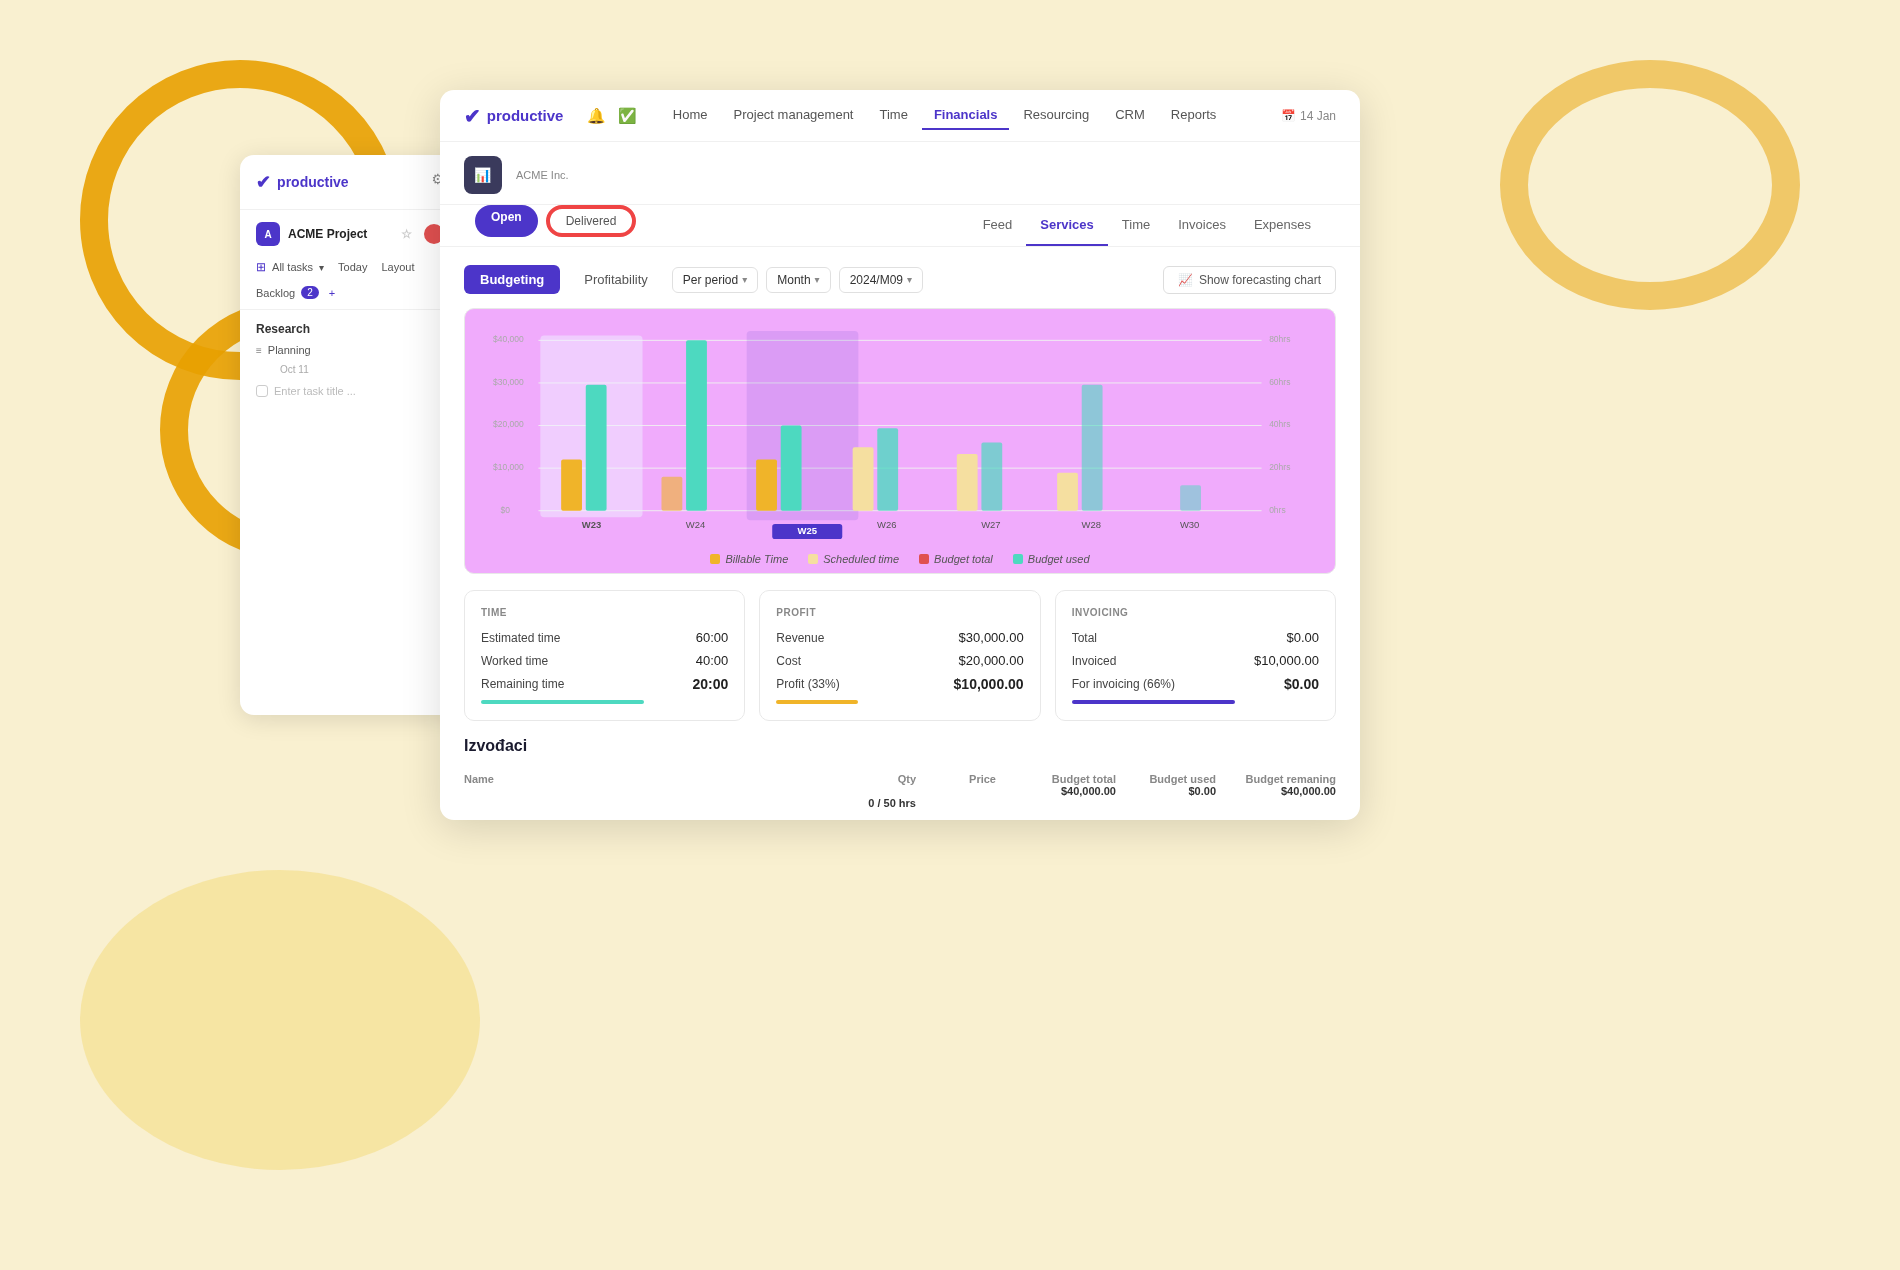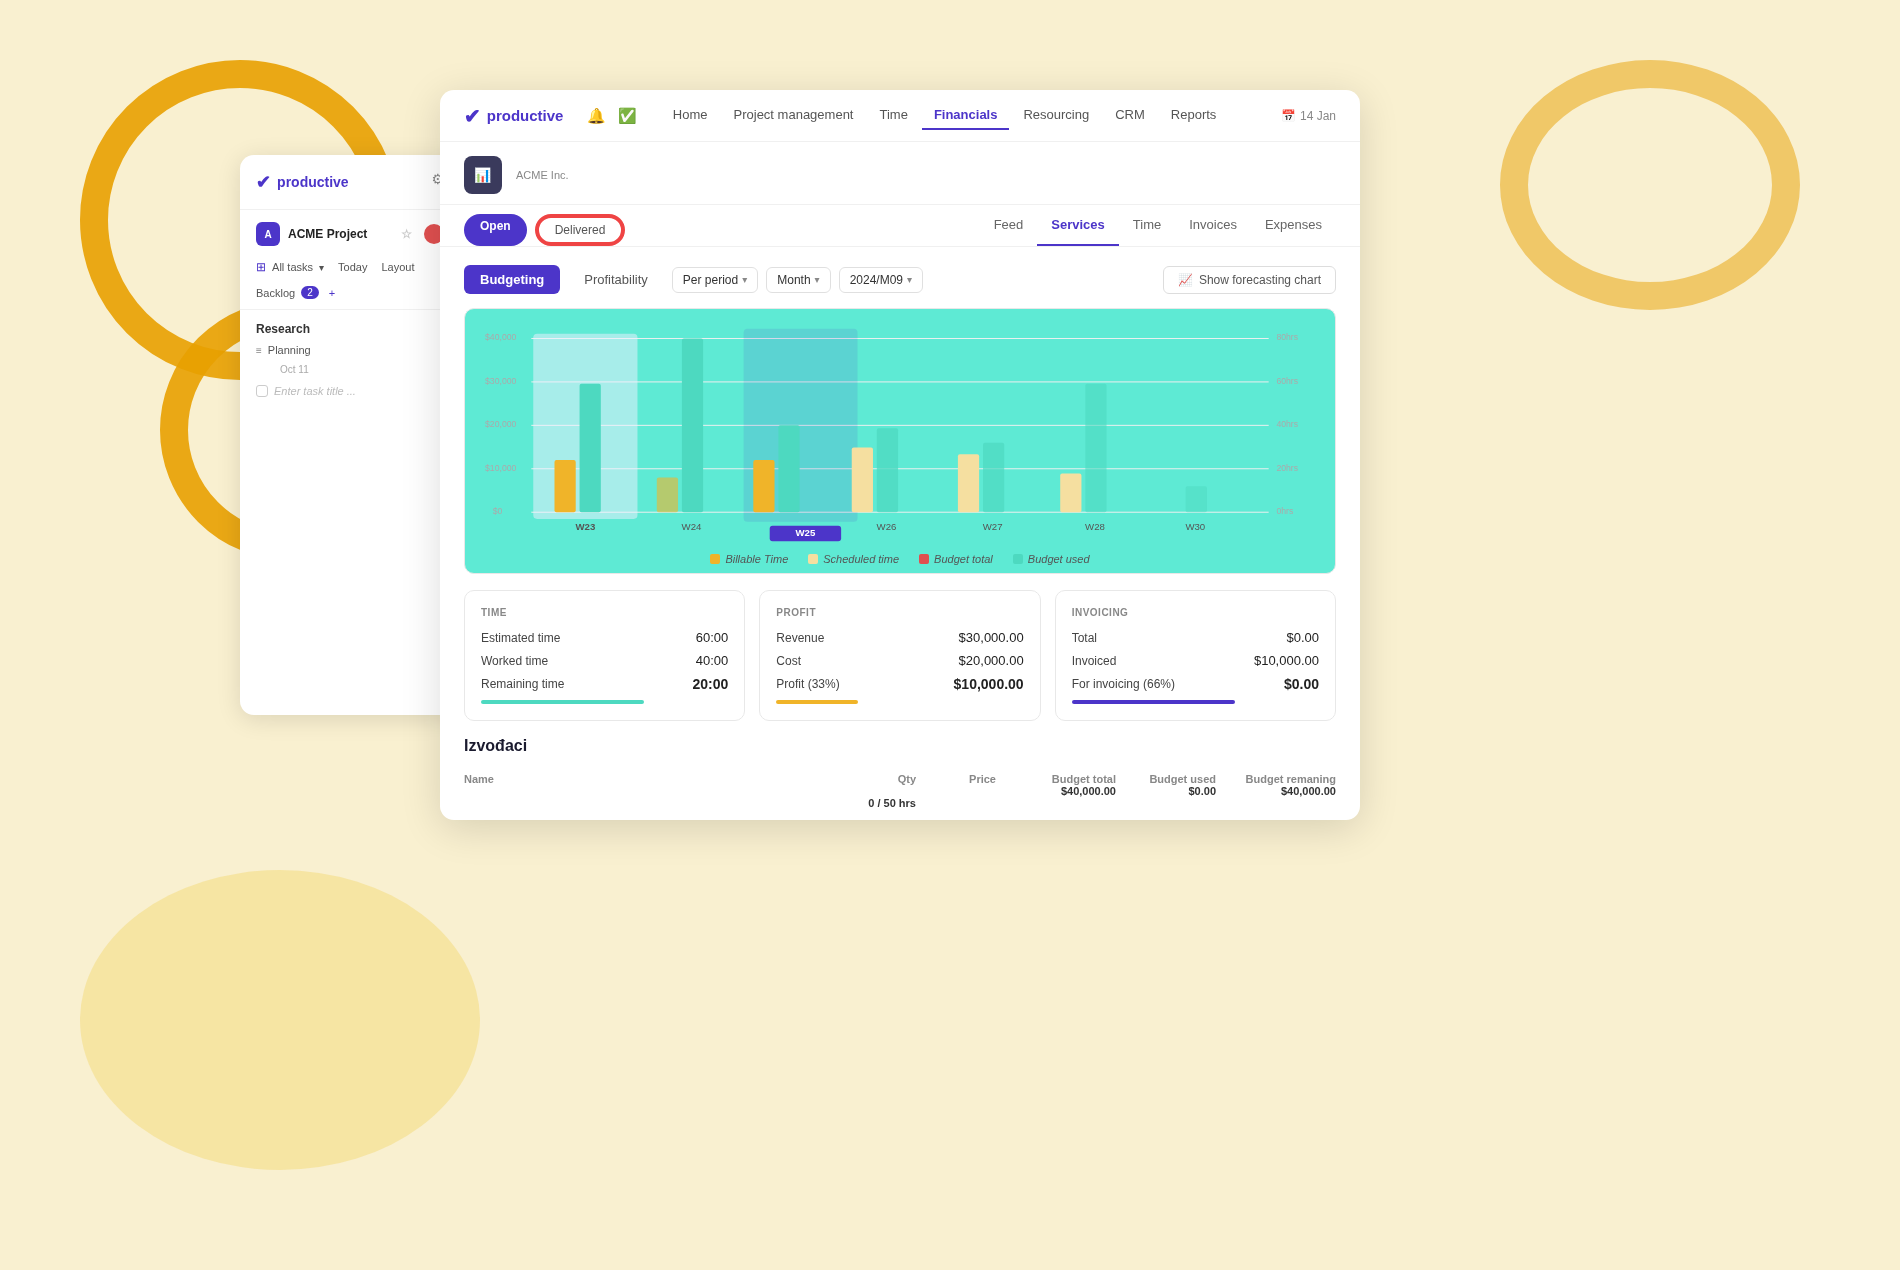--- a/index.html
+++ b/index.html
@@ -175,8 +175,8 @@
 
     
     .tab-bar {
-      display: flex; align-items: flex-end;
-      padding: 0 24px;
+      display: flex; align-items: flex-start;
+      padding: 0 35px;
       border-bottom: 1px solid #f0f0f0;
       gap: 0;
     }

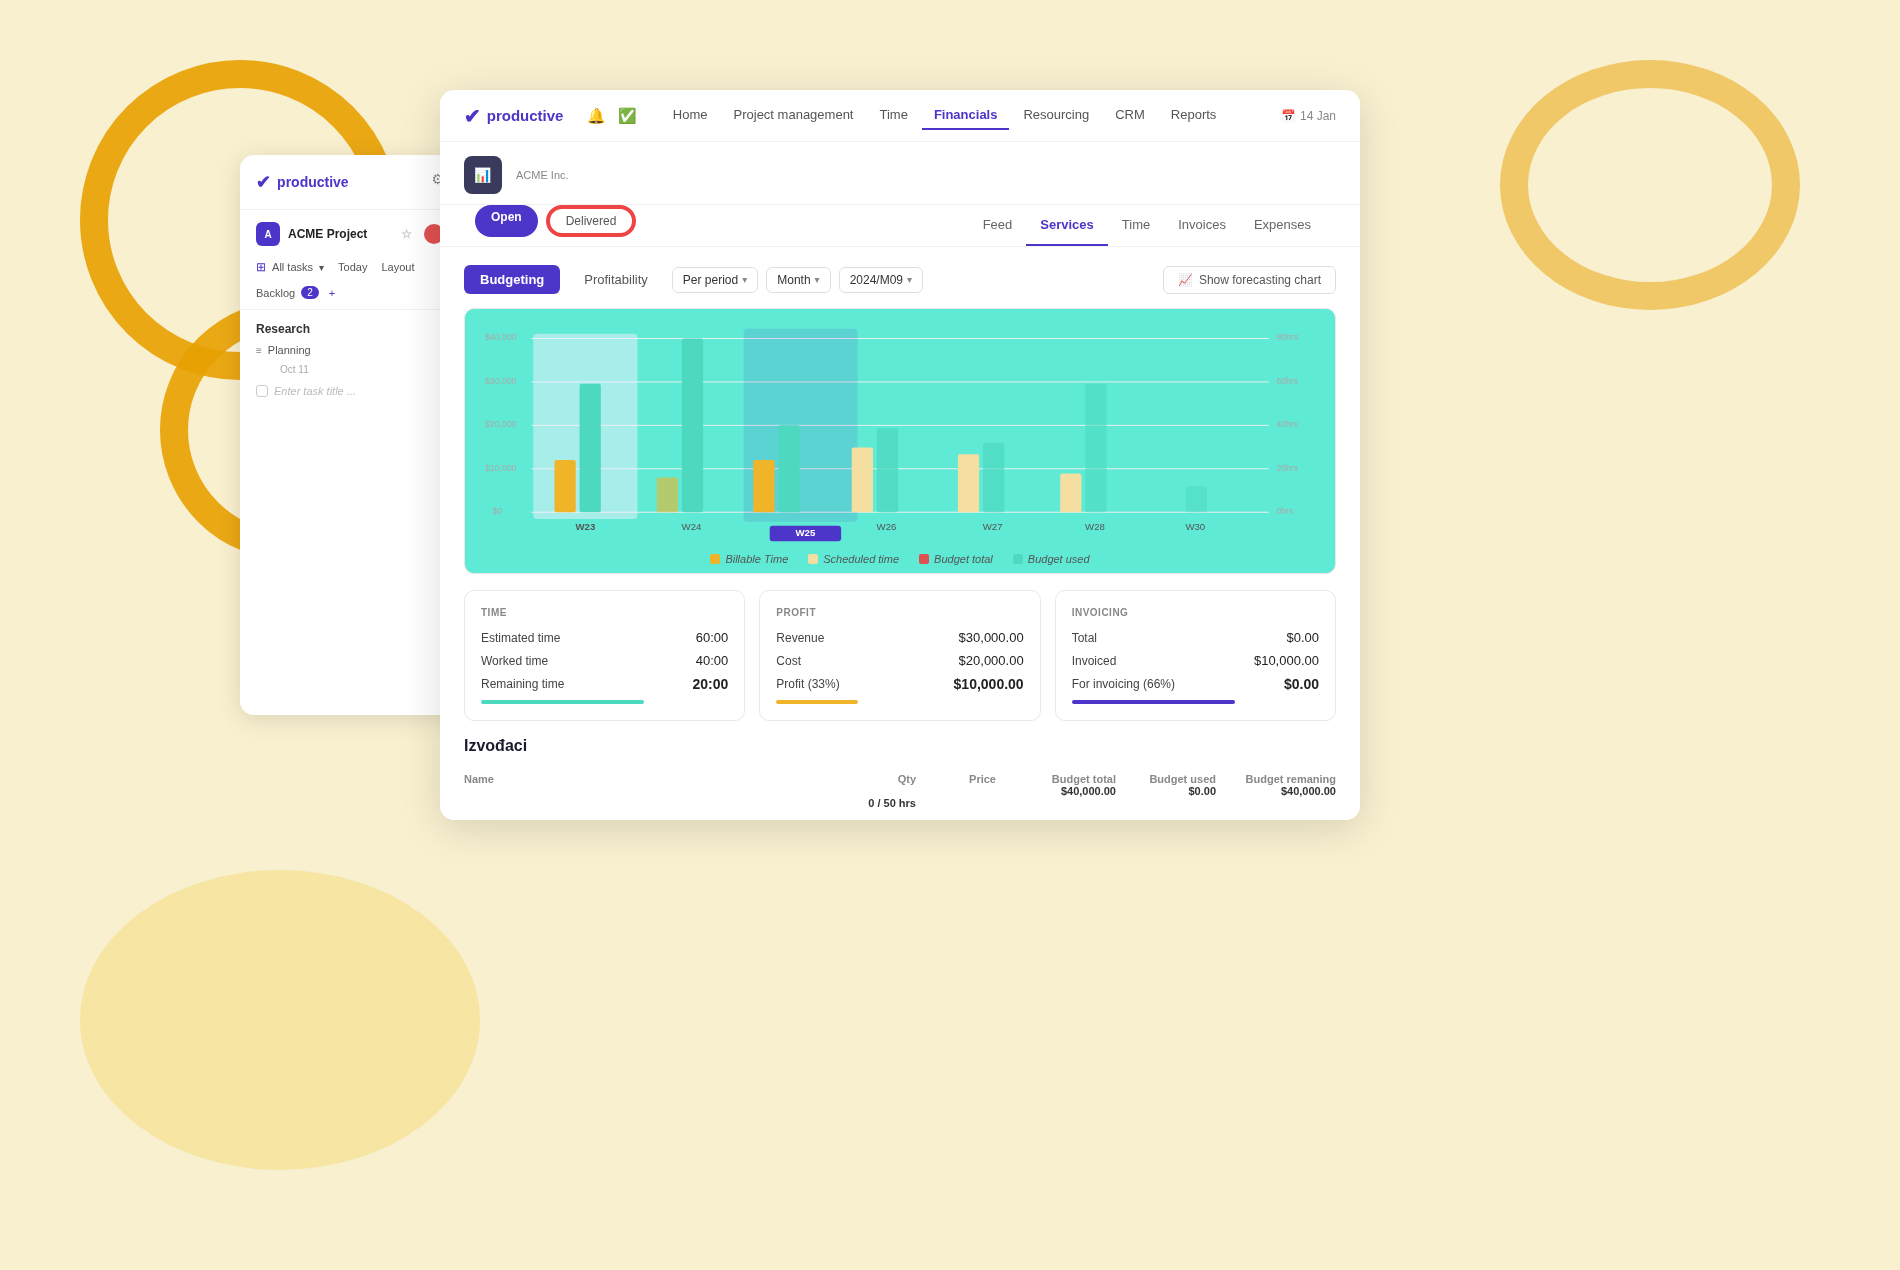--- a/index.html
+++ b/index.html
@@ -234,8 +234,8 @@
     
     .chart-container {
       border: 1px solid #e8e8e8; border-radius: 10px;
-      padding: 16px 20px 8px;
-      background: #5eead4;
+      padding: 16px 28px 8px;
+      background: #f0abfc;
       margin-bottom: 16px;
     }
     .chart-area {

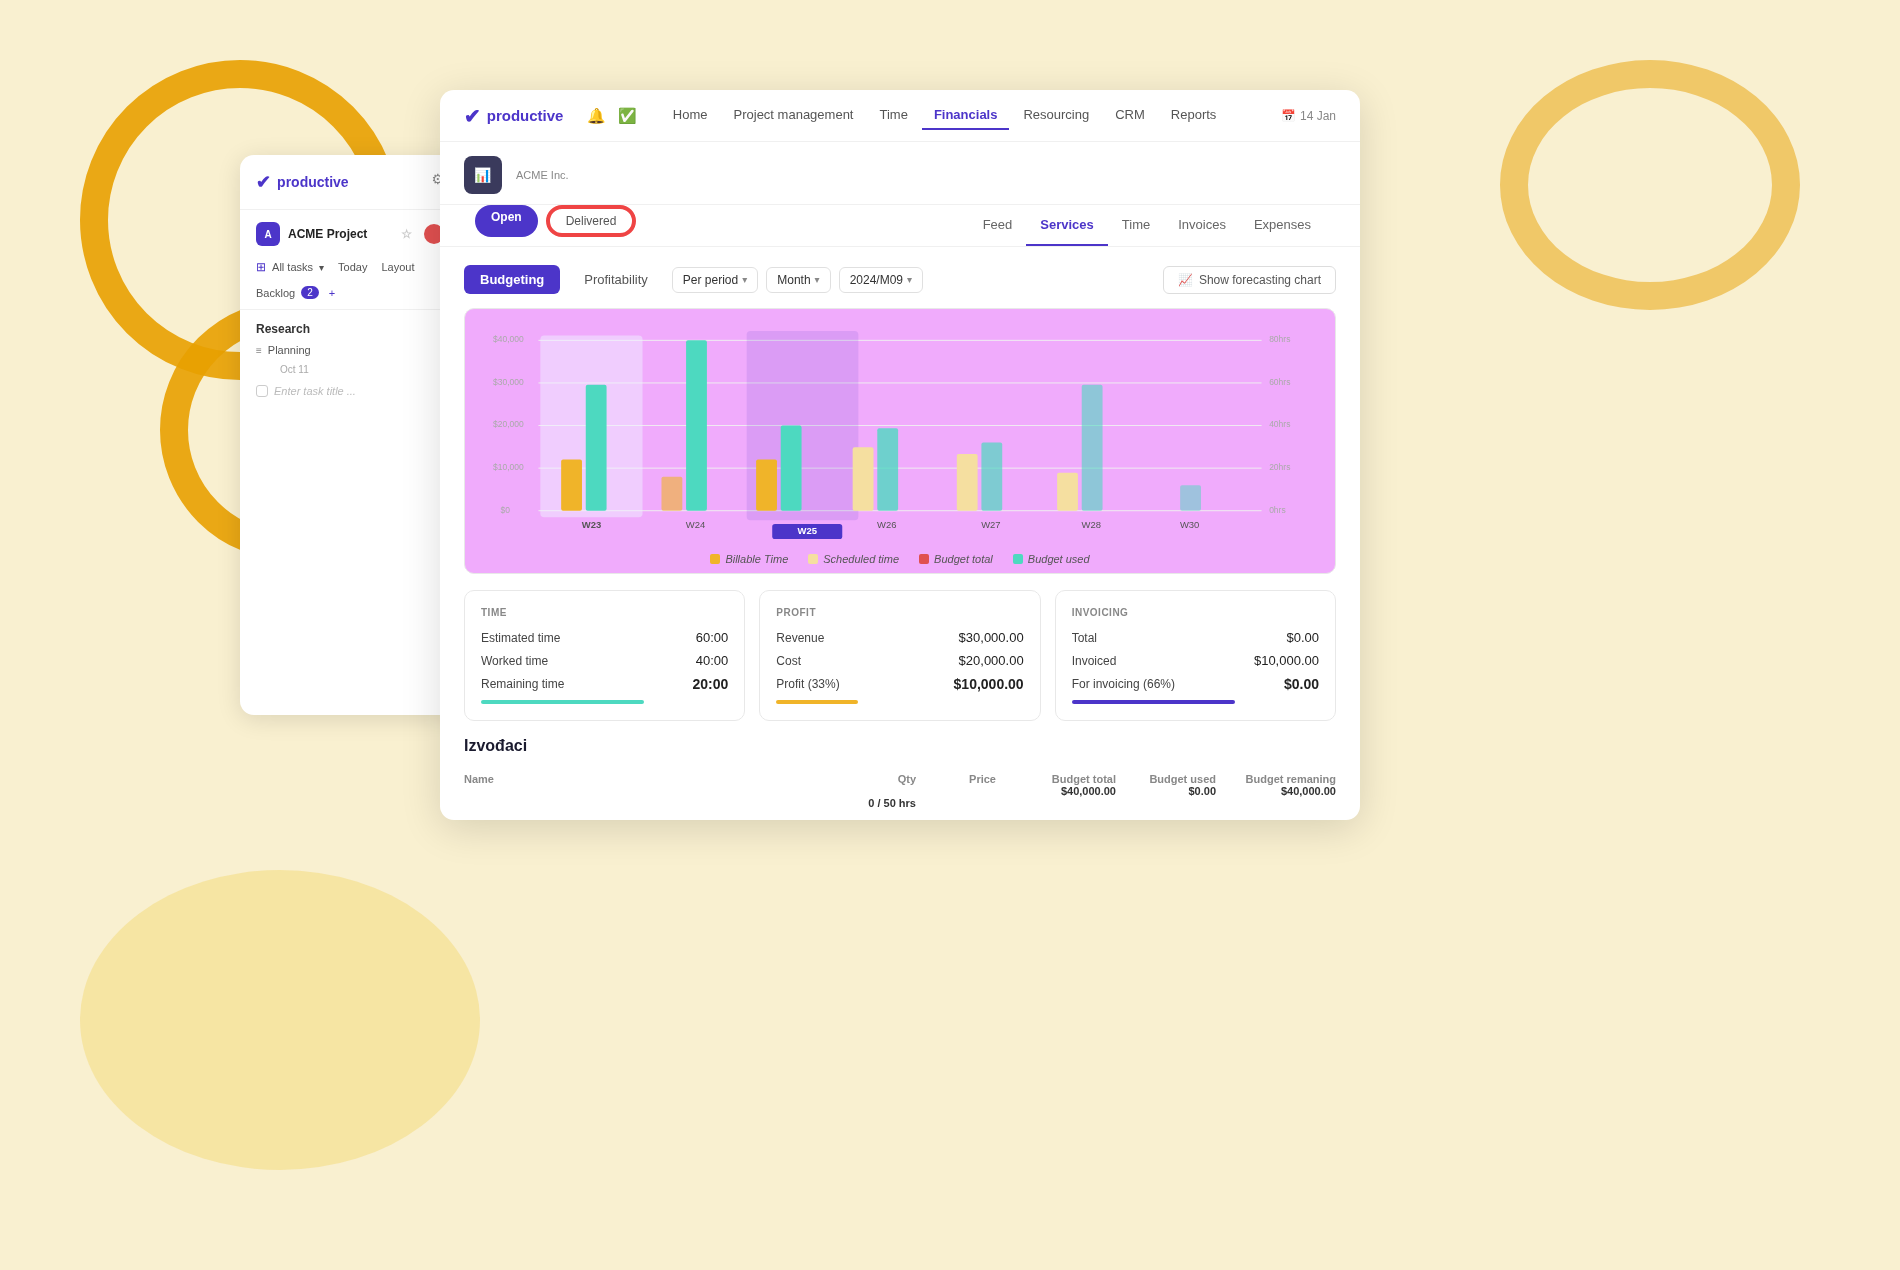--- a/index.html
+++ b/index.html
@@ -107,7 +107,7 @@
     }
     .side-panel-input {
       display: flex; align-items: center; gap: 6px;
-      padding: 6px 16px; font-size: 11px; color: #bbb; font-style: italic;
+      padding: 6px 16px; font-size: 11px; color: #bbb;
     }
     .side-panel-checkbox {
       width: 12px; height: 12px; border: 1px solid #ccc; border-radius: 3px;

